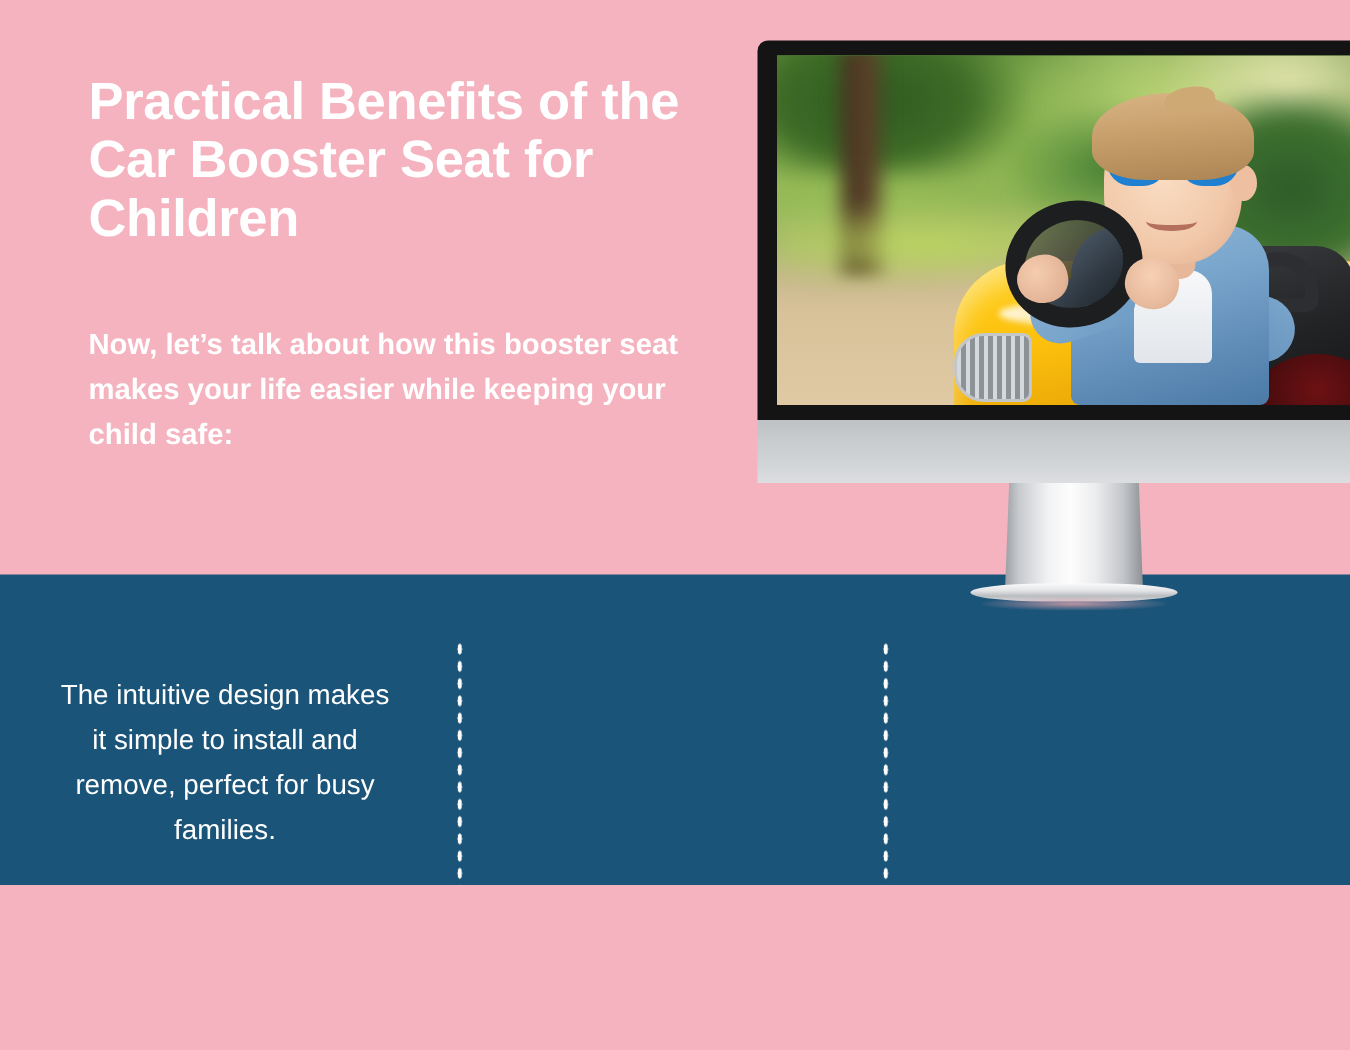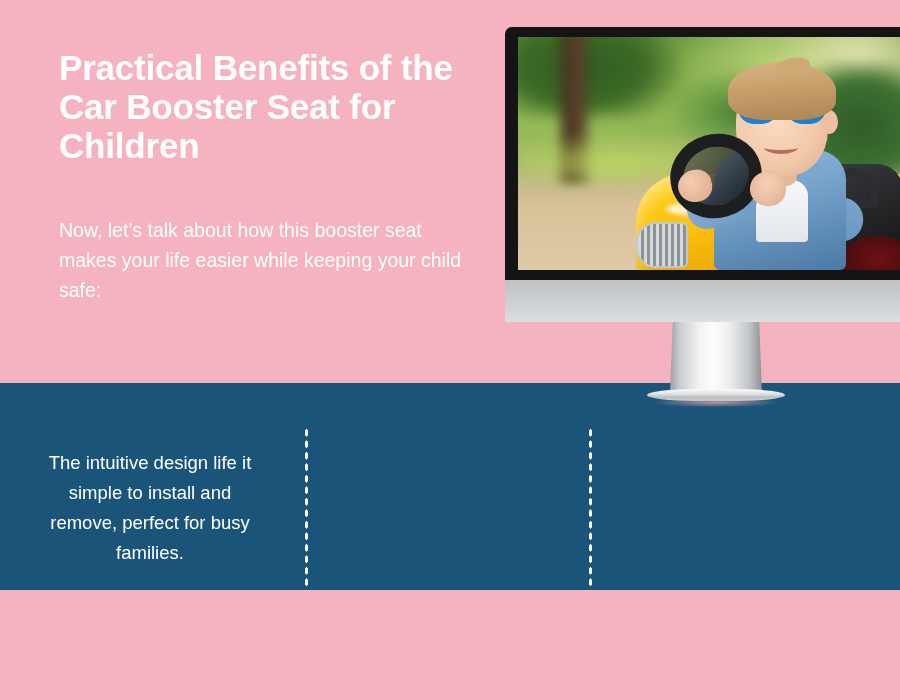--- a/index.html
+++ b/index.html
@@ -57,7 +57,7 @@
     width: 412px;
     color: #ffffff;
     font-size: 19.5px;
-    font-weight: 400;
+    font-weight: 700;
     line-height: 1.55;
   }
 

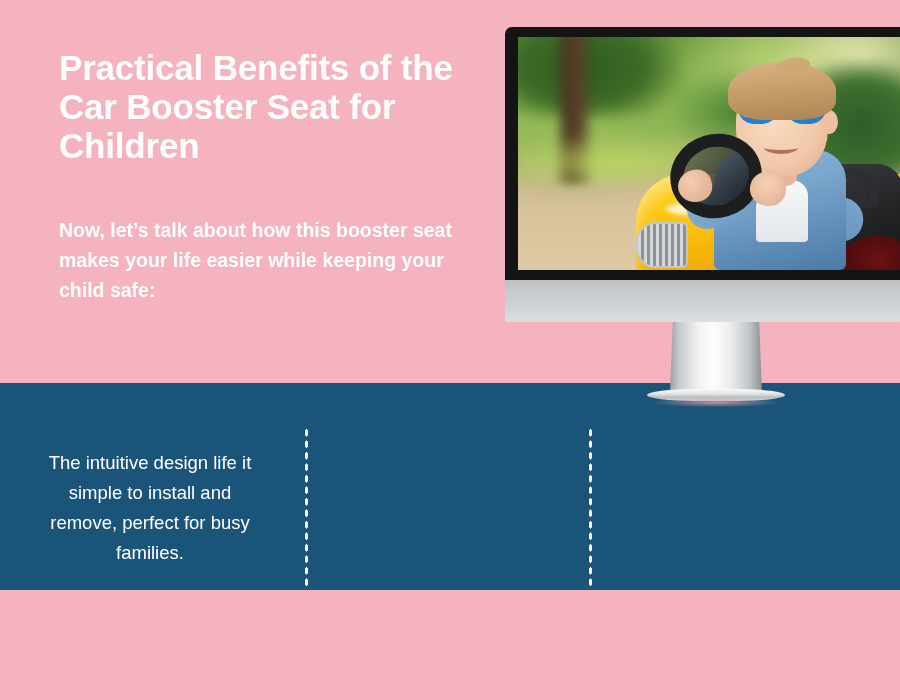--- a/index.html
+++ b/index.html
@@ -460,7 +460,7 @@
   <div class="vdots two"></div>
 
   <div class="cols">
-    <div class="col">The intuitive design life it simple to install and remove, perfect for busy families.</div>
+    <div class="col">The intuitive design makes it simple to install and remove, perfect for busy families.</div>
   </div>
 
   <div class="hdots"></div>

